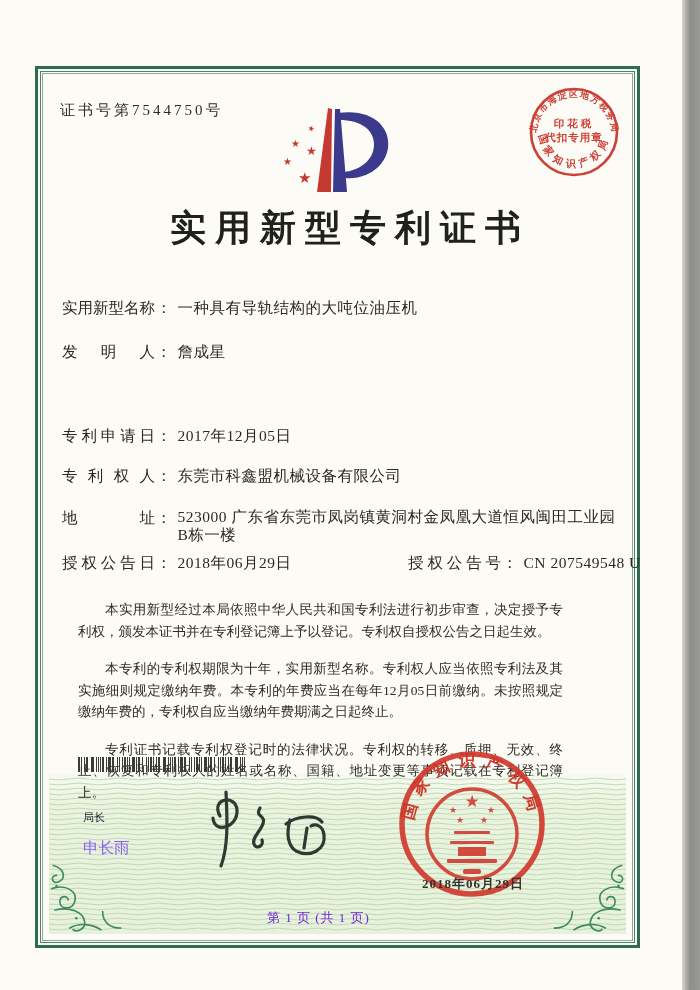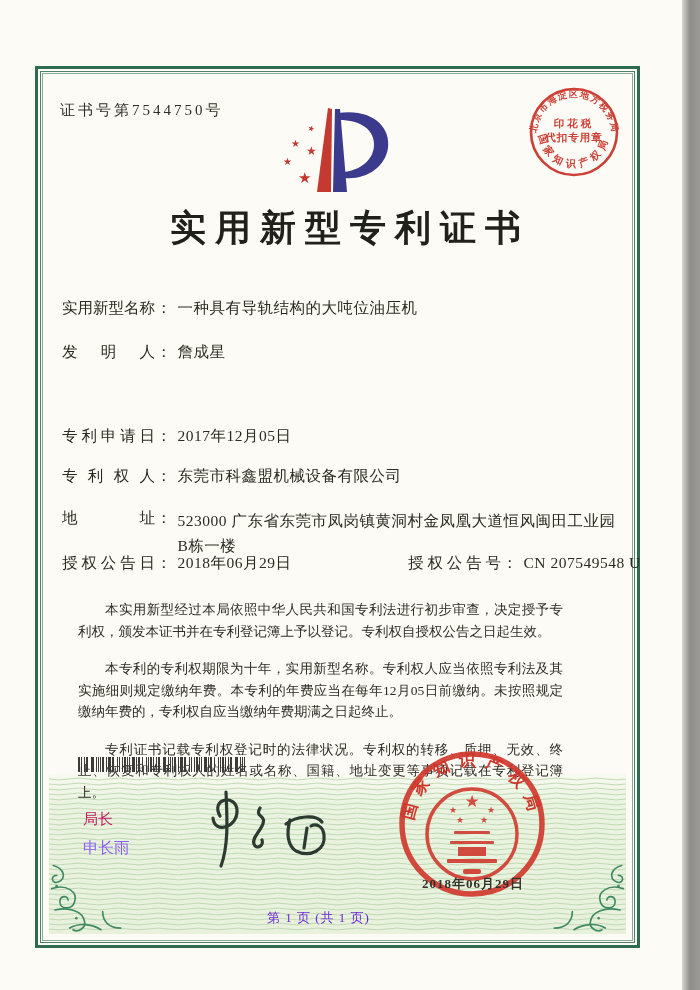--- a/index.html
+++ b/index.html
@@ -28,7 +28,7 @@
   .fcolon{margin:0 6px 0 1px;}
   .fvalue{letter-spacing:0.5px;}
   .fvalue.wrap{display:inline-block;width:447px;vertical-align:top;
-               white-space:normal;line-height:25px;}
+               white-space:normal;line-height:18px;}
   .grp2{position:absolute;left:323px;top:0;white-space:nowrap;margin-left:23px;}
   .paras{position:absolute;left:62px;top:583px;width:517px;}
   .paras p{margin:16px;font-size:13.5px;line-height:21.5px;text-indent:2em;

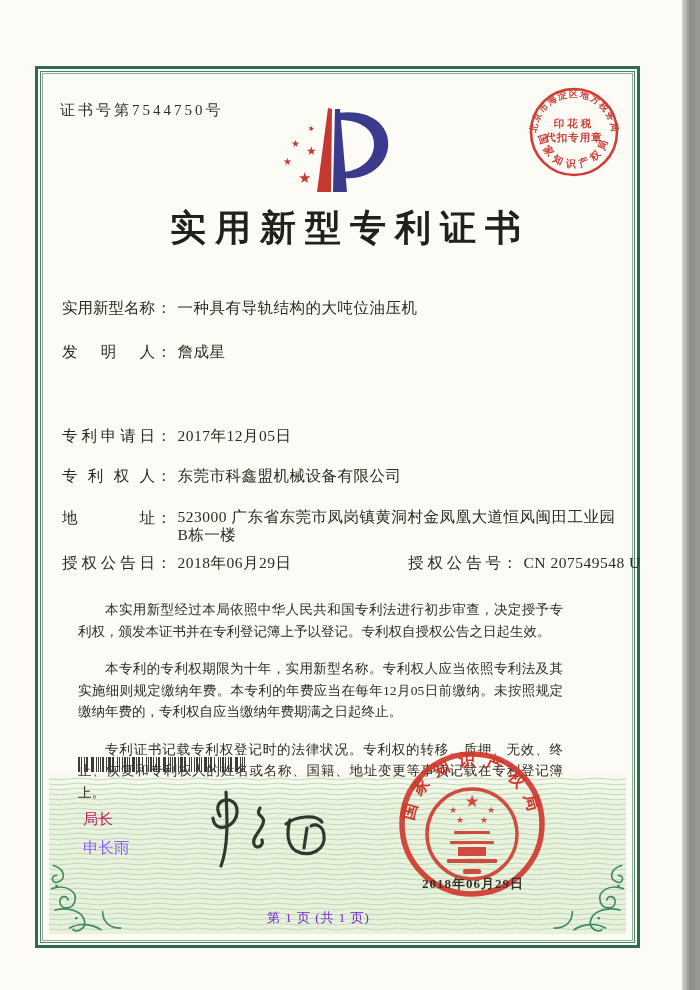--- a/index.html
+++ b/index.html
@@ -34,7 +34,7 @@
   .paras p{margin:16px;font-size:13.5px;line-height:21.5px;text-indent:2em;
            color:#2e2d26;text-align:justify;}
   .barcode{position:absolute;left:78px;top:757px;}
-  .director-title{position:absolute;left:83px;top:810px;font-size:15px;color:#be185d;}
+  .director-title{position:absolute;left:83px;top:810px;font-size:11px;color:#0f172a;}
   .director-name{position:absolute;left:83px;top:838px;font-size:15.5px;color:#8b5cf6;}
   .signature{position:absolute;left:190px;top:788px;}
   .seal{position:absolute;left:397px;top:749px;}

